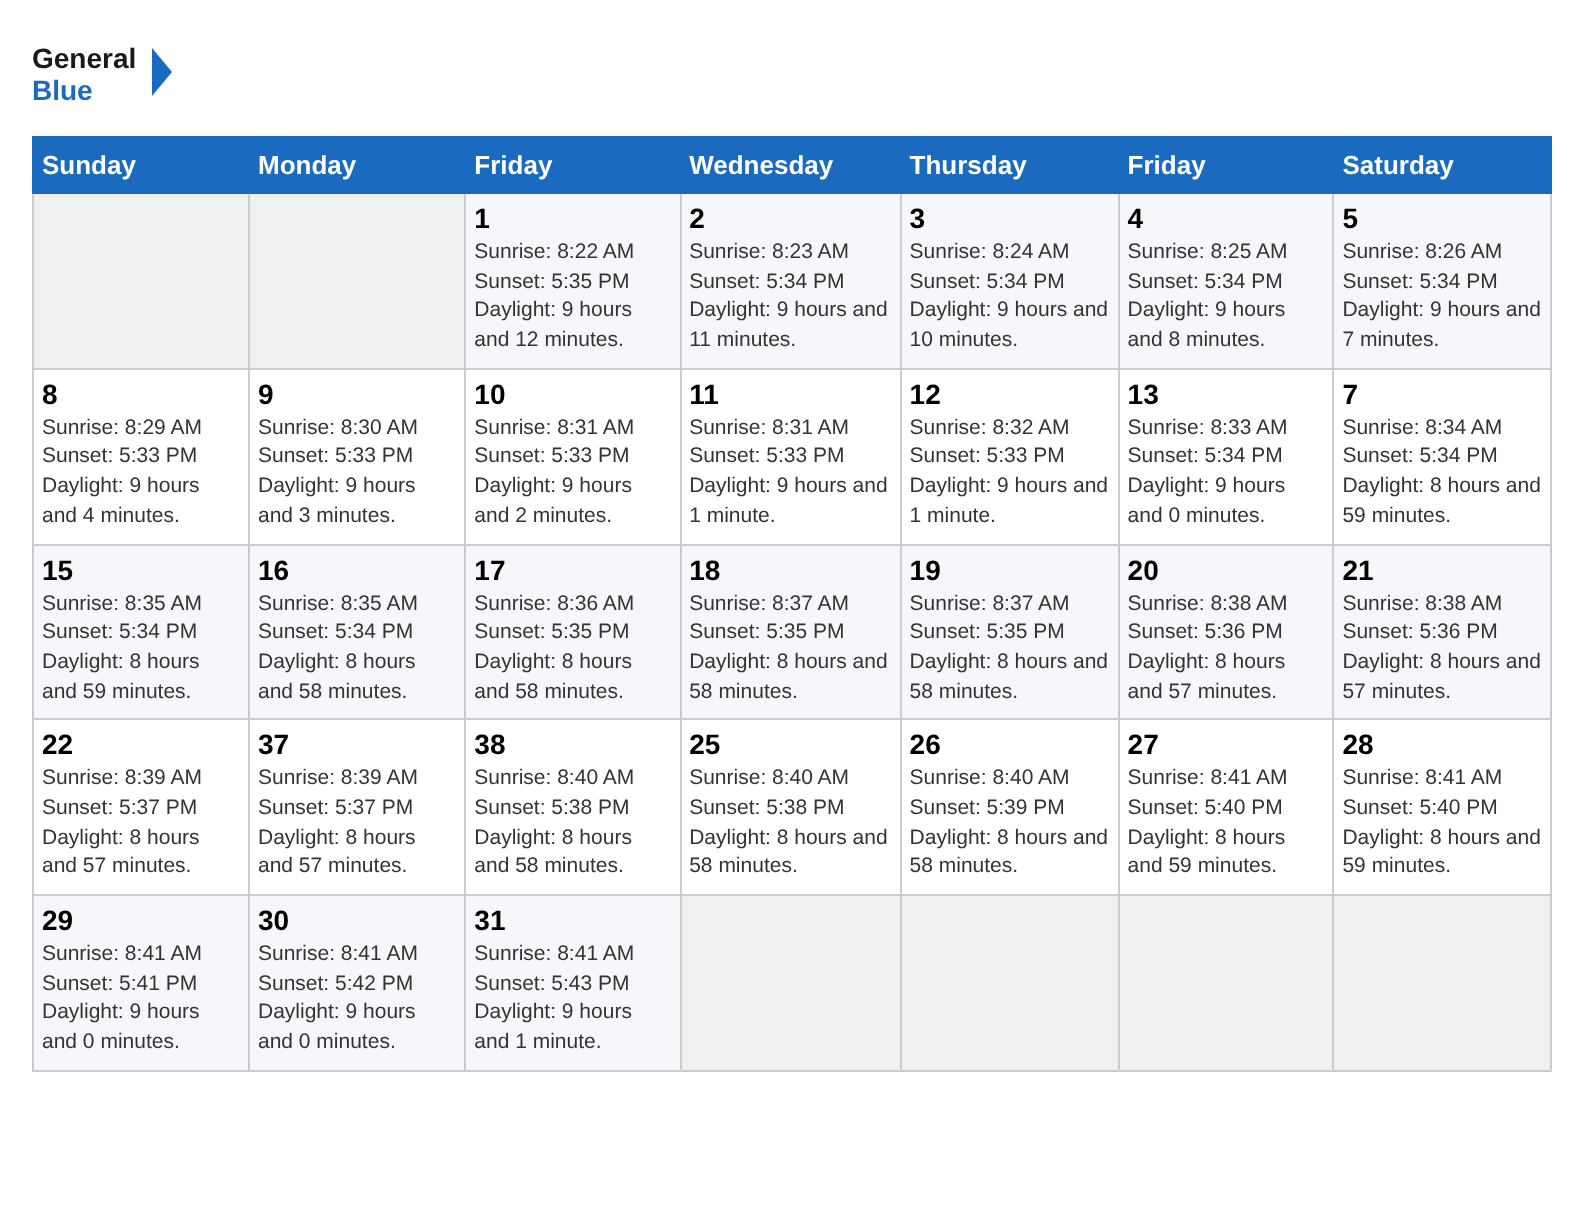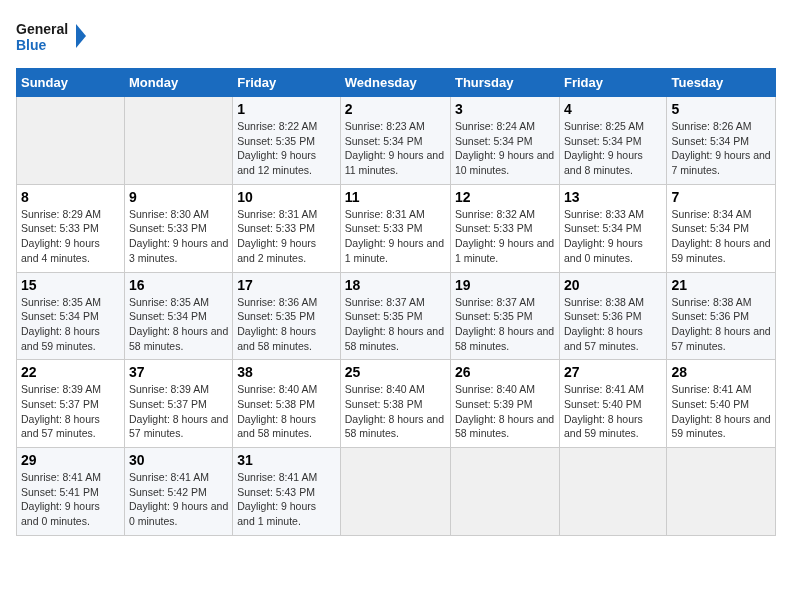--- a/index.html
+++ b/index.html
@@ -99,7 +99,7 @@
         <th>Wednesday</th>
         <th>Thursday</th>
         <th>Friday</th>
-        <th>Tuesday</th>
+        <th>Saturday</th>
       </tr>
   </thead>
   <tbody id="calendar-body">

